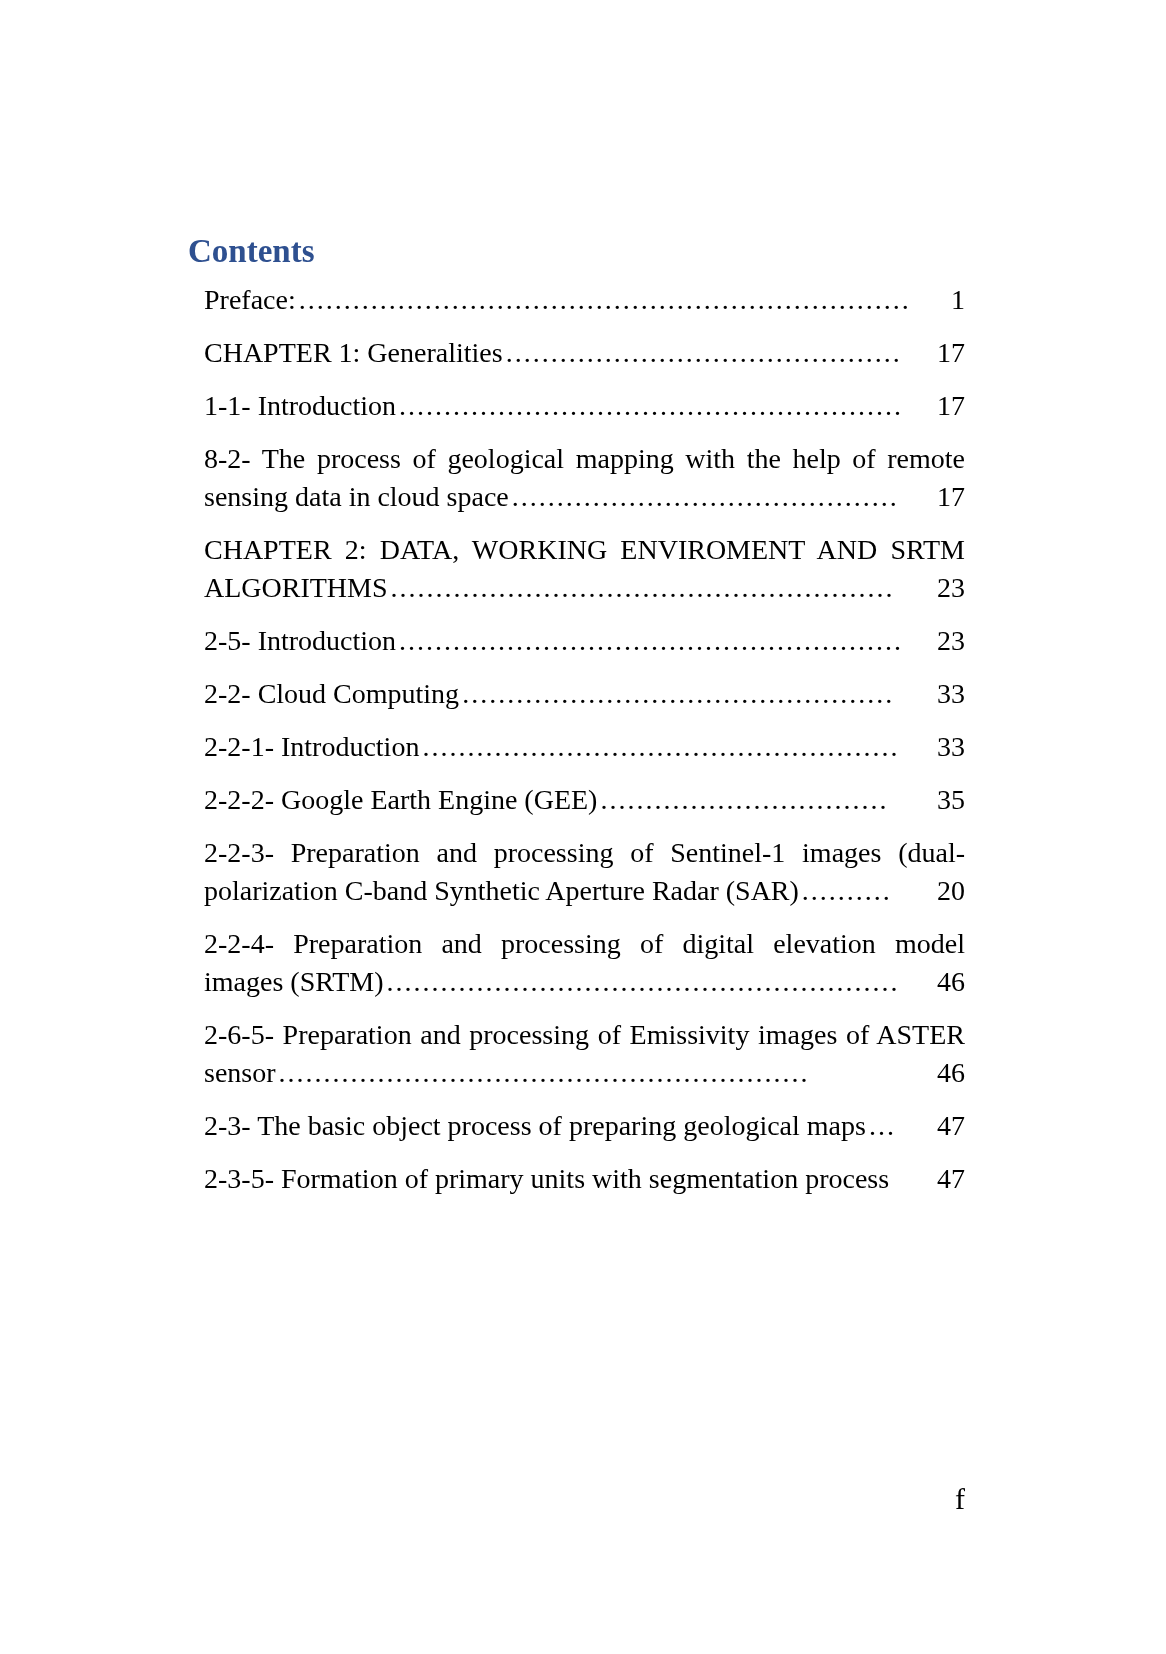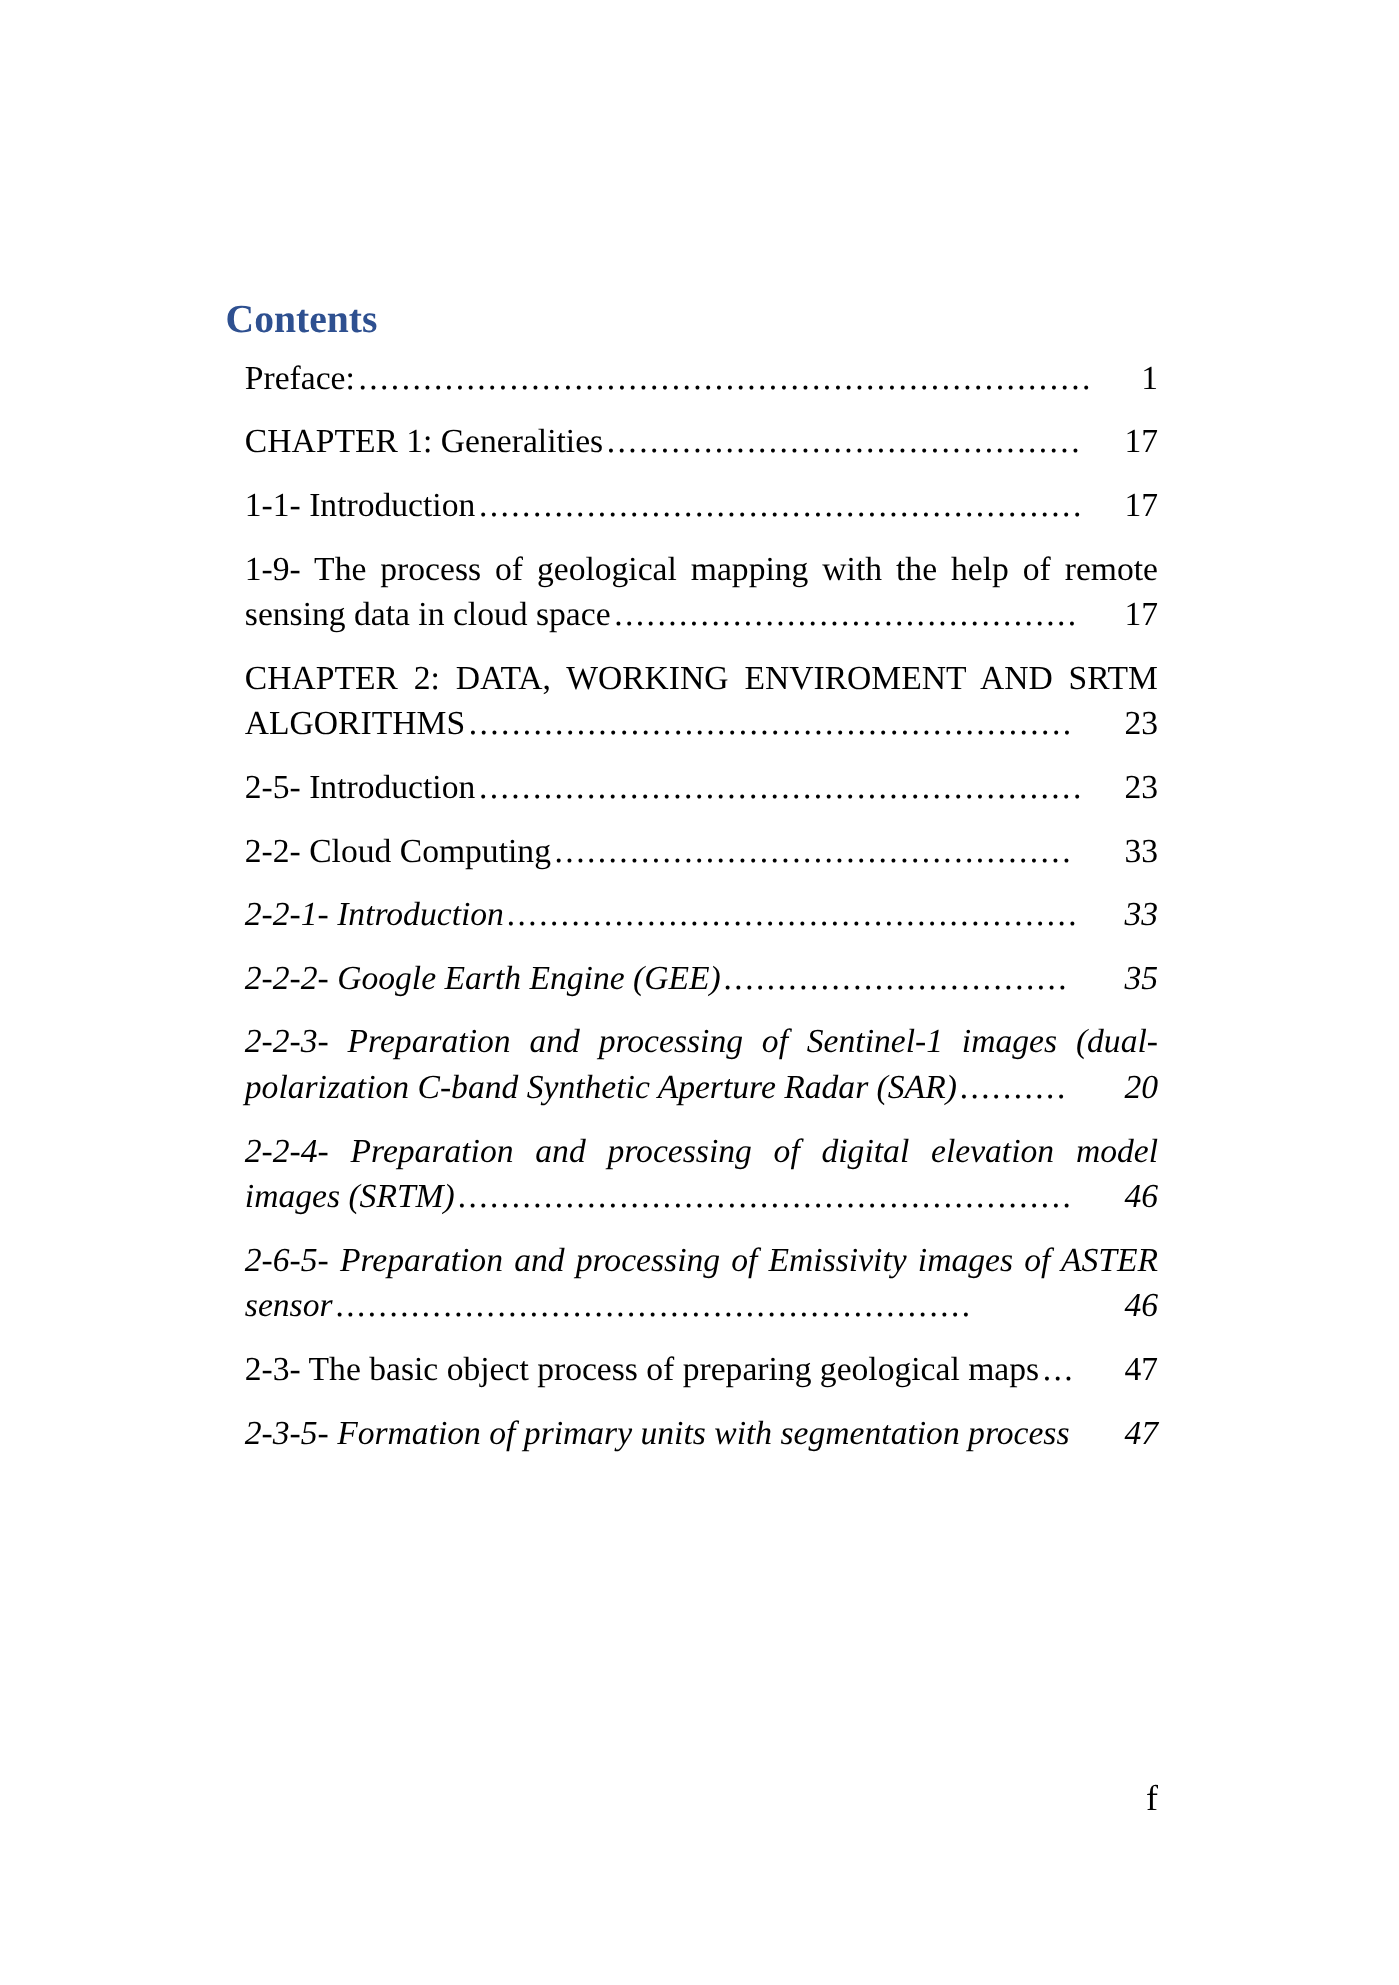--- a/index.html
+++ b/index.html
@@ -23,7 +23,7 @@
     line-height: 42px;
     font-weight: bold;
     color: #2E5090;
-    margin: 16px 0 9px 0;
+    margin: 0 0 9px 0;
   }
   .toc-entry {
     display: flow-root;

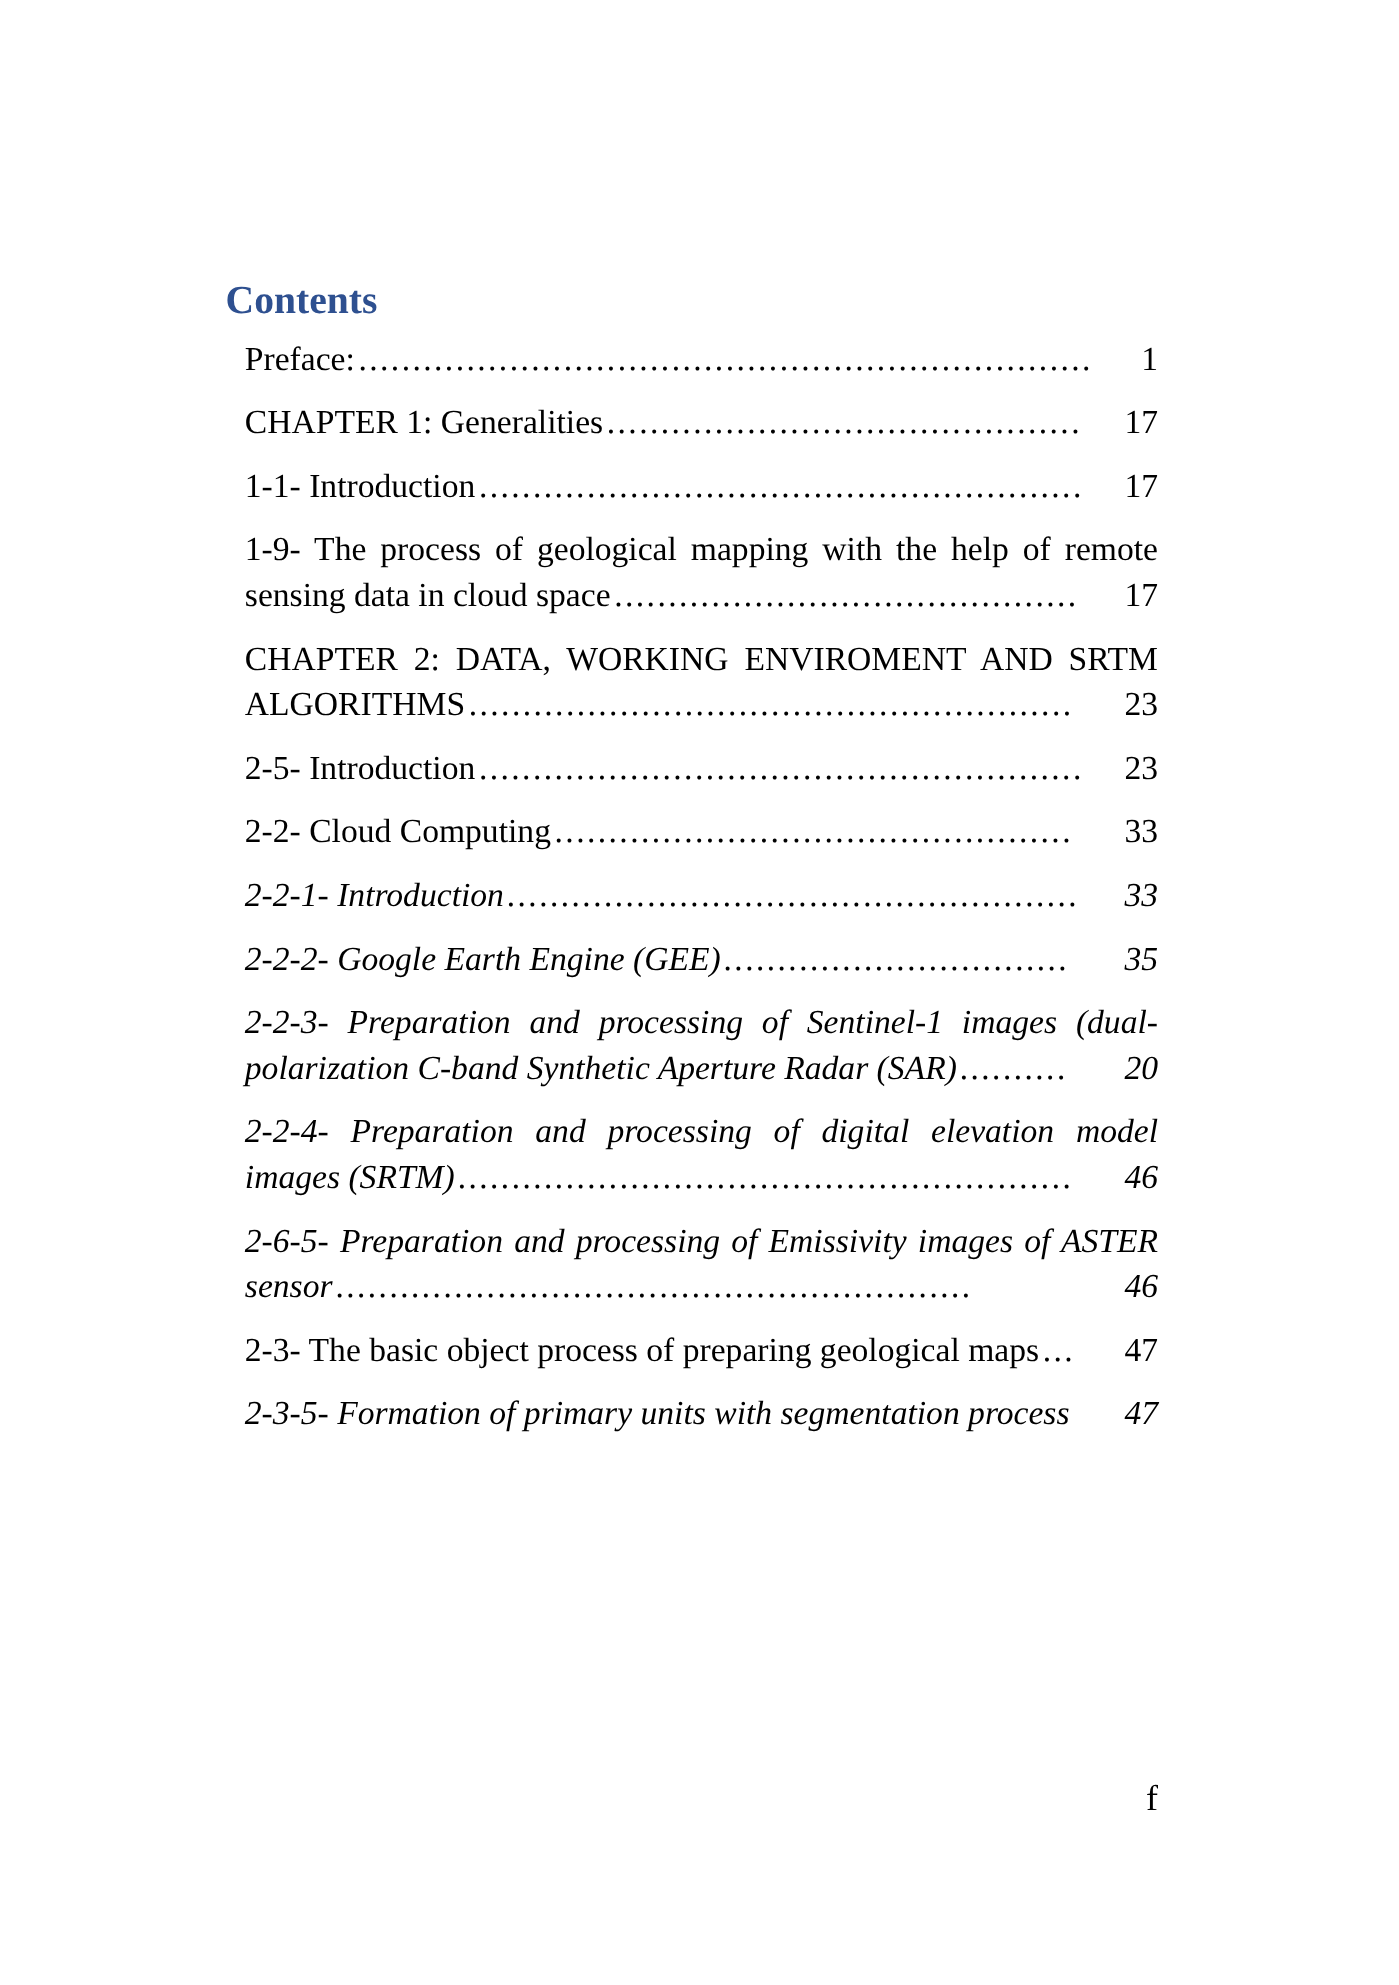--- a/index.html
+++ b/index.html
@@ -70,7 +70,7 @@
   </p>
 
   <p class="toc-entry">
-    <span class="toc-text">1-9- The process of geological mapping with the help of remote sensing data in cloud space</span><span class="toc-dots">...........................................</span><span class="toc-page">17</span>
+    <span class="toc-text">8-2- The process of geological mapping with the help of remote sensing data in cloud space</span><span class="toc-dots">...........................................</span><span class="toc-page">17</span>
   </p>
 
   <p class="toc-entry">

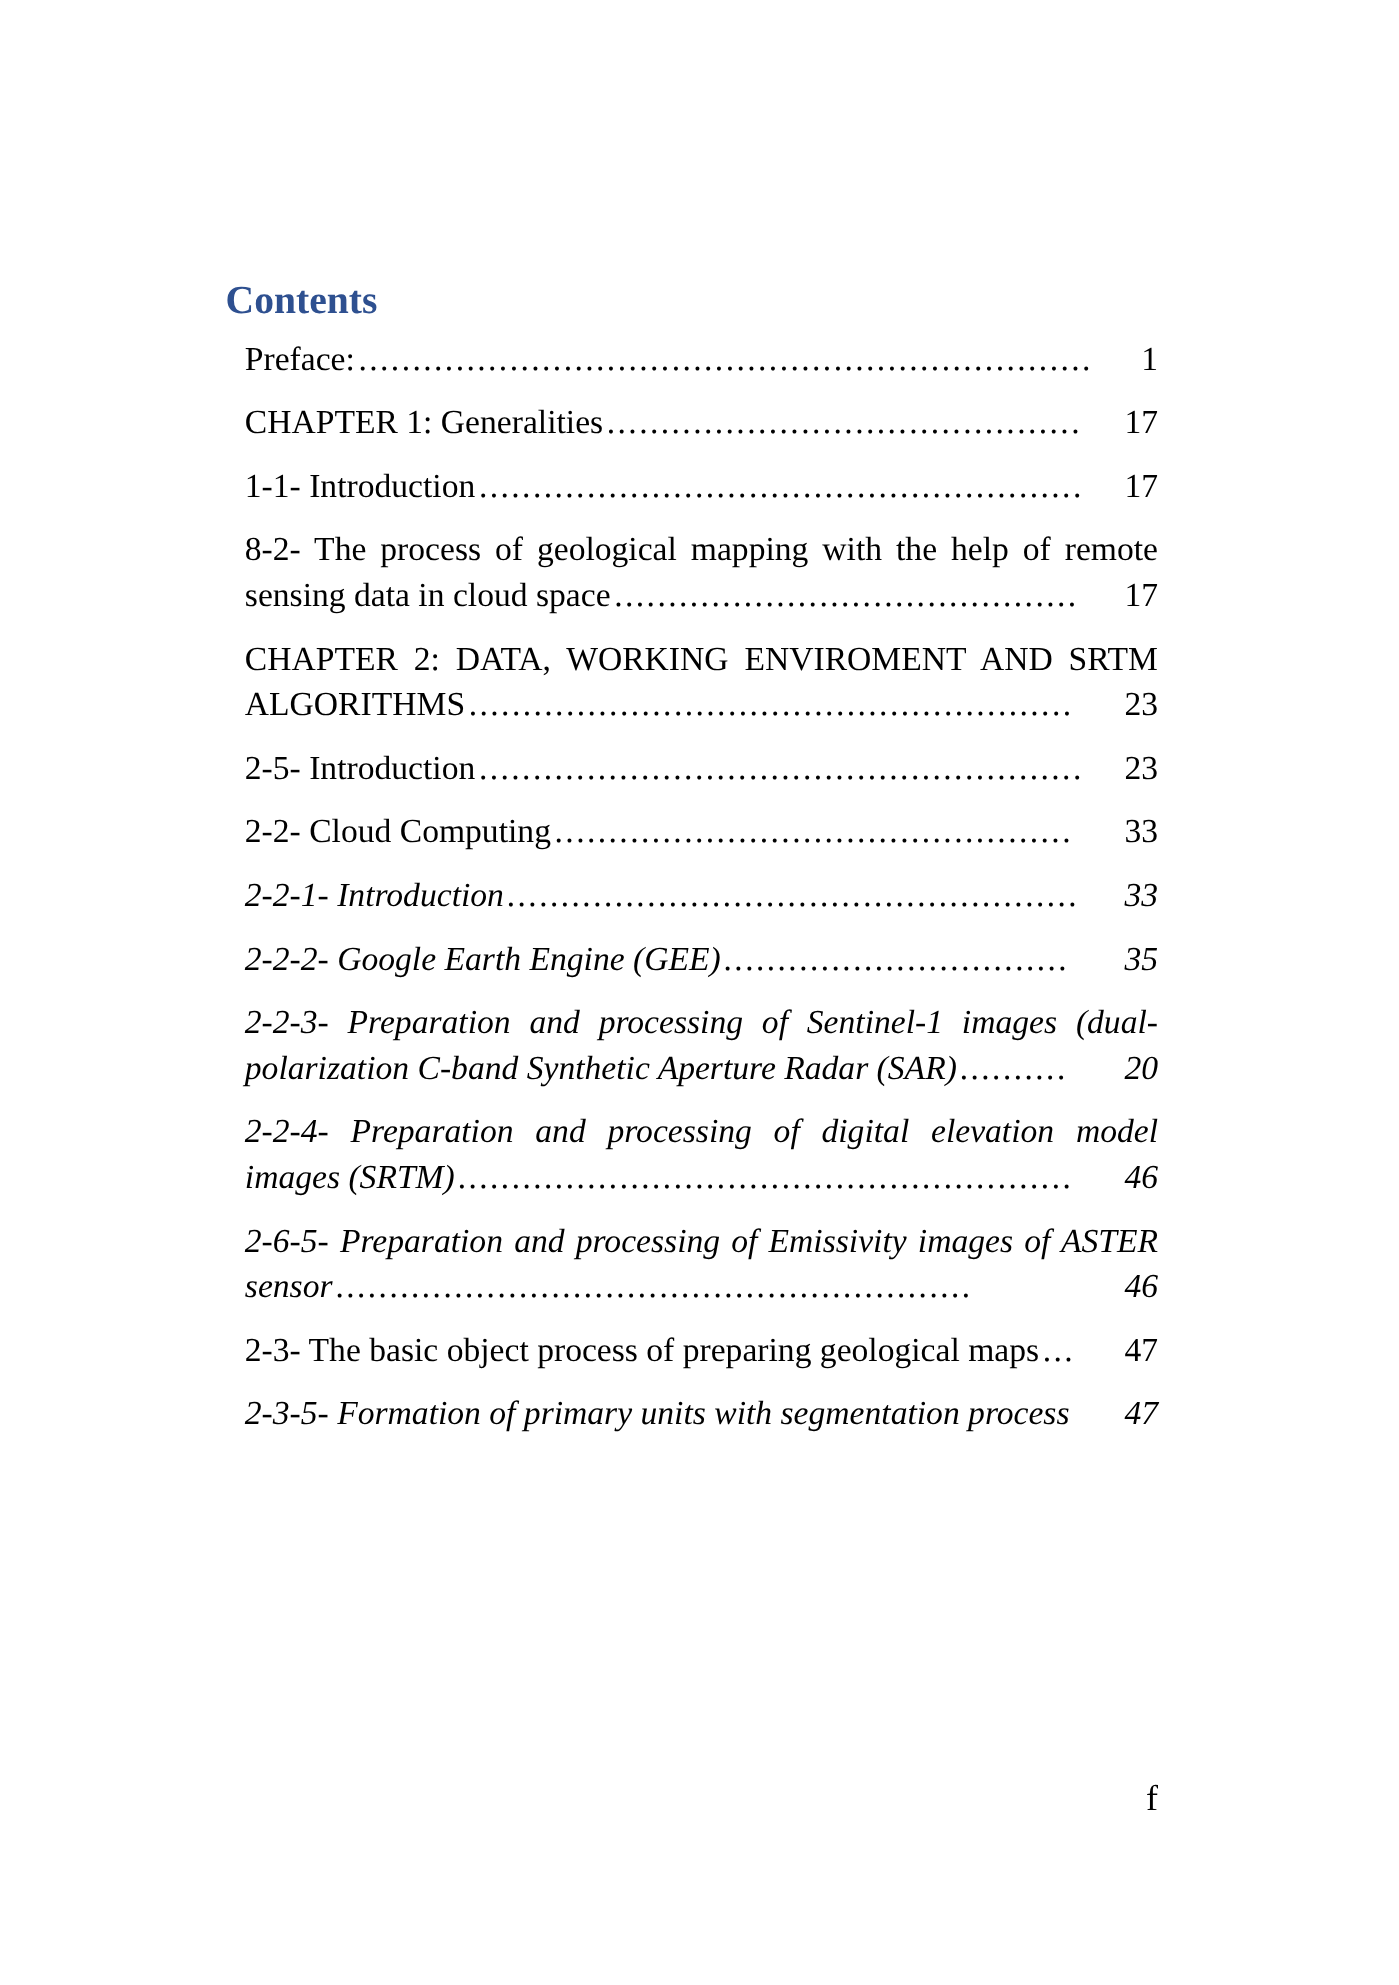--- a/index.html
+++ b/index.html
@@ -32,7 +32,7 @@
     margin: 0 0 15px 16px;
     text-align: justify;
   }
-  .toc-entry.italic { font-style: italic; }
+  .toc-entry.italic { }
   .toc-page {
     float: right;
     padding-left: 6px;

